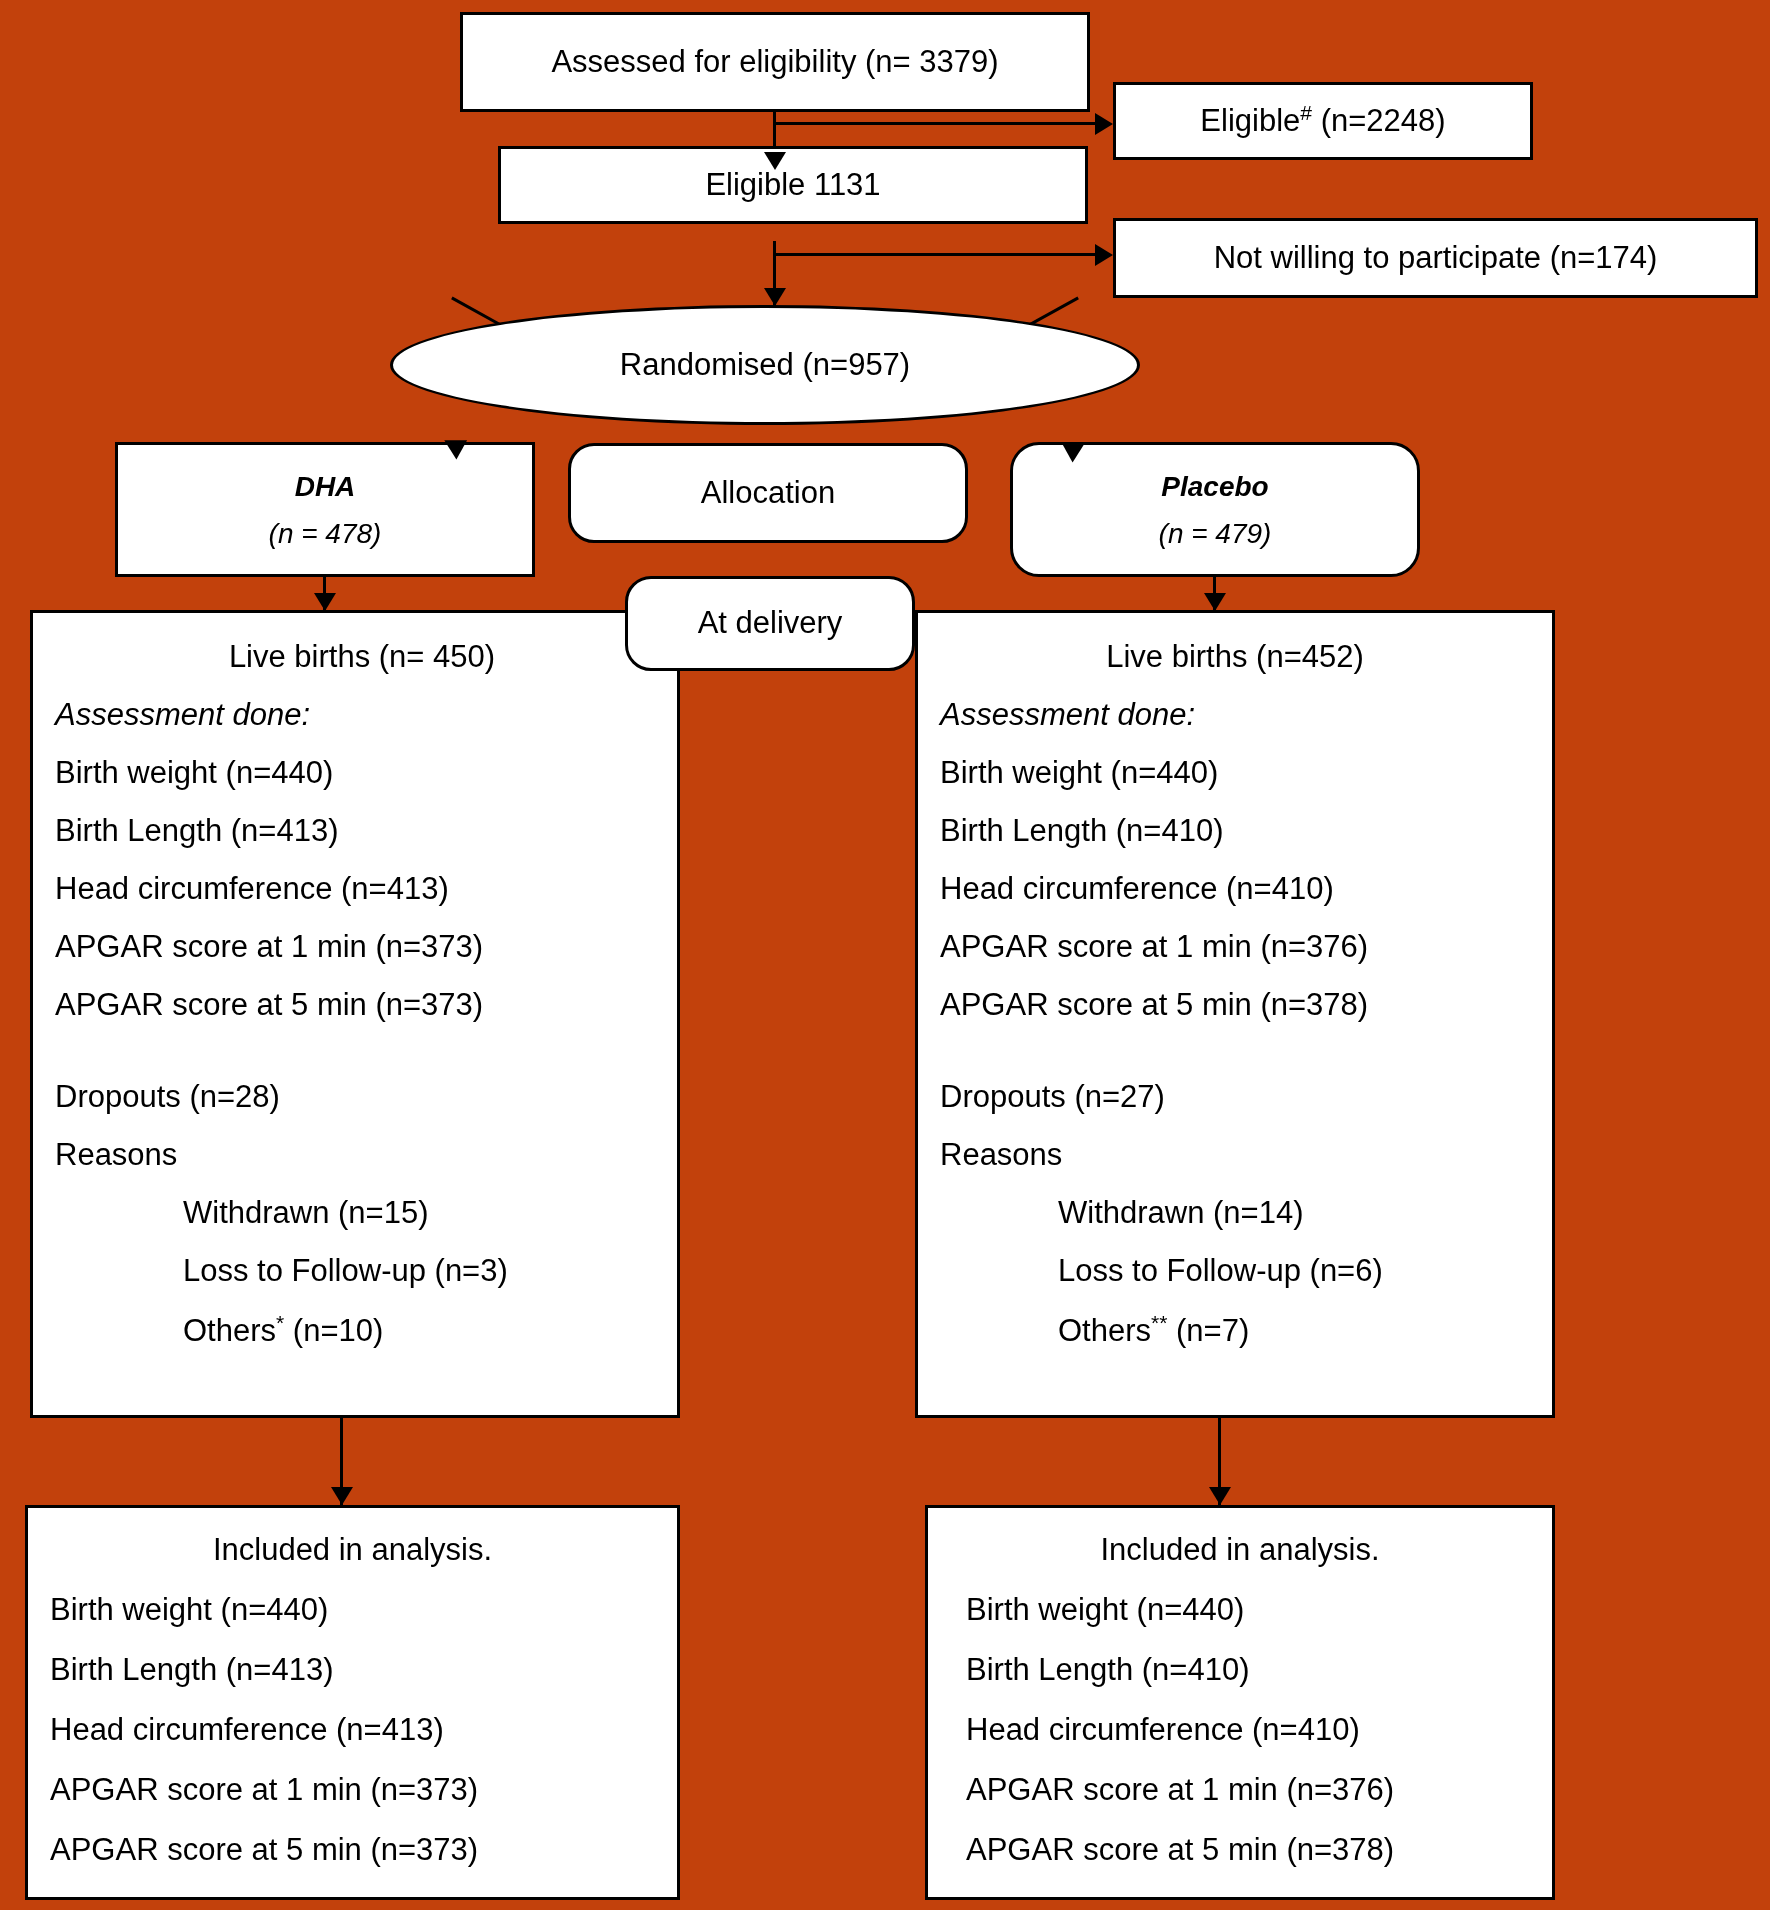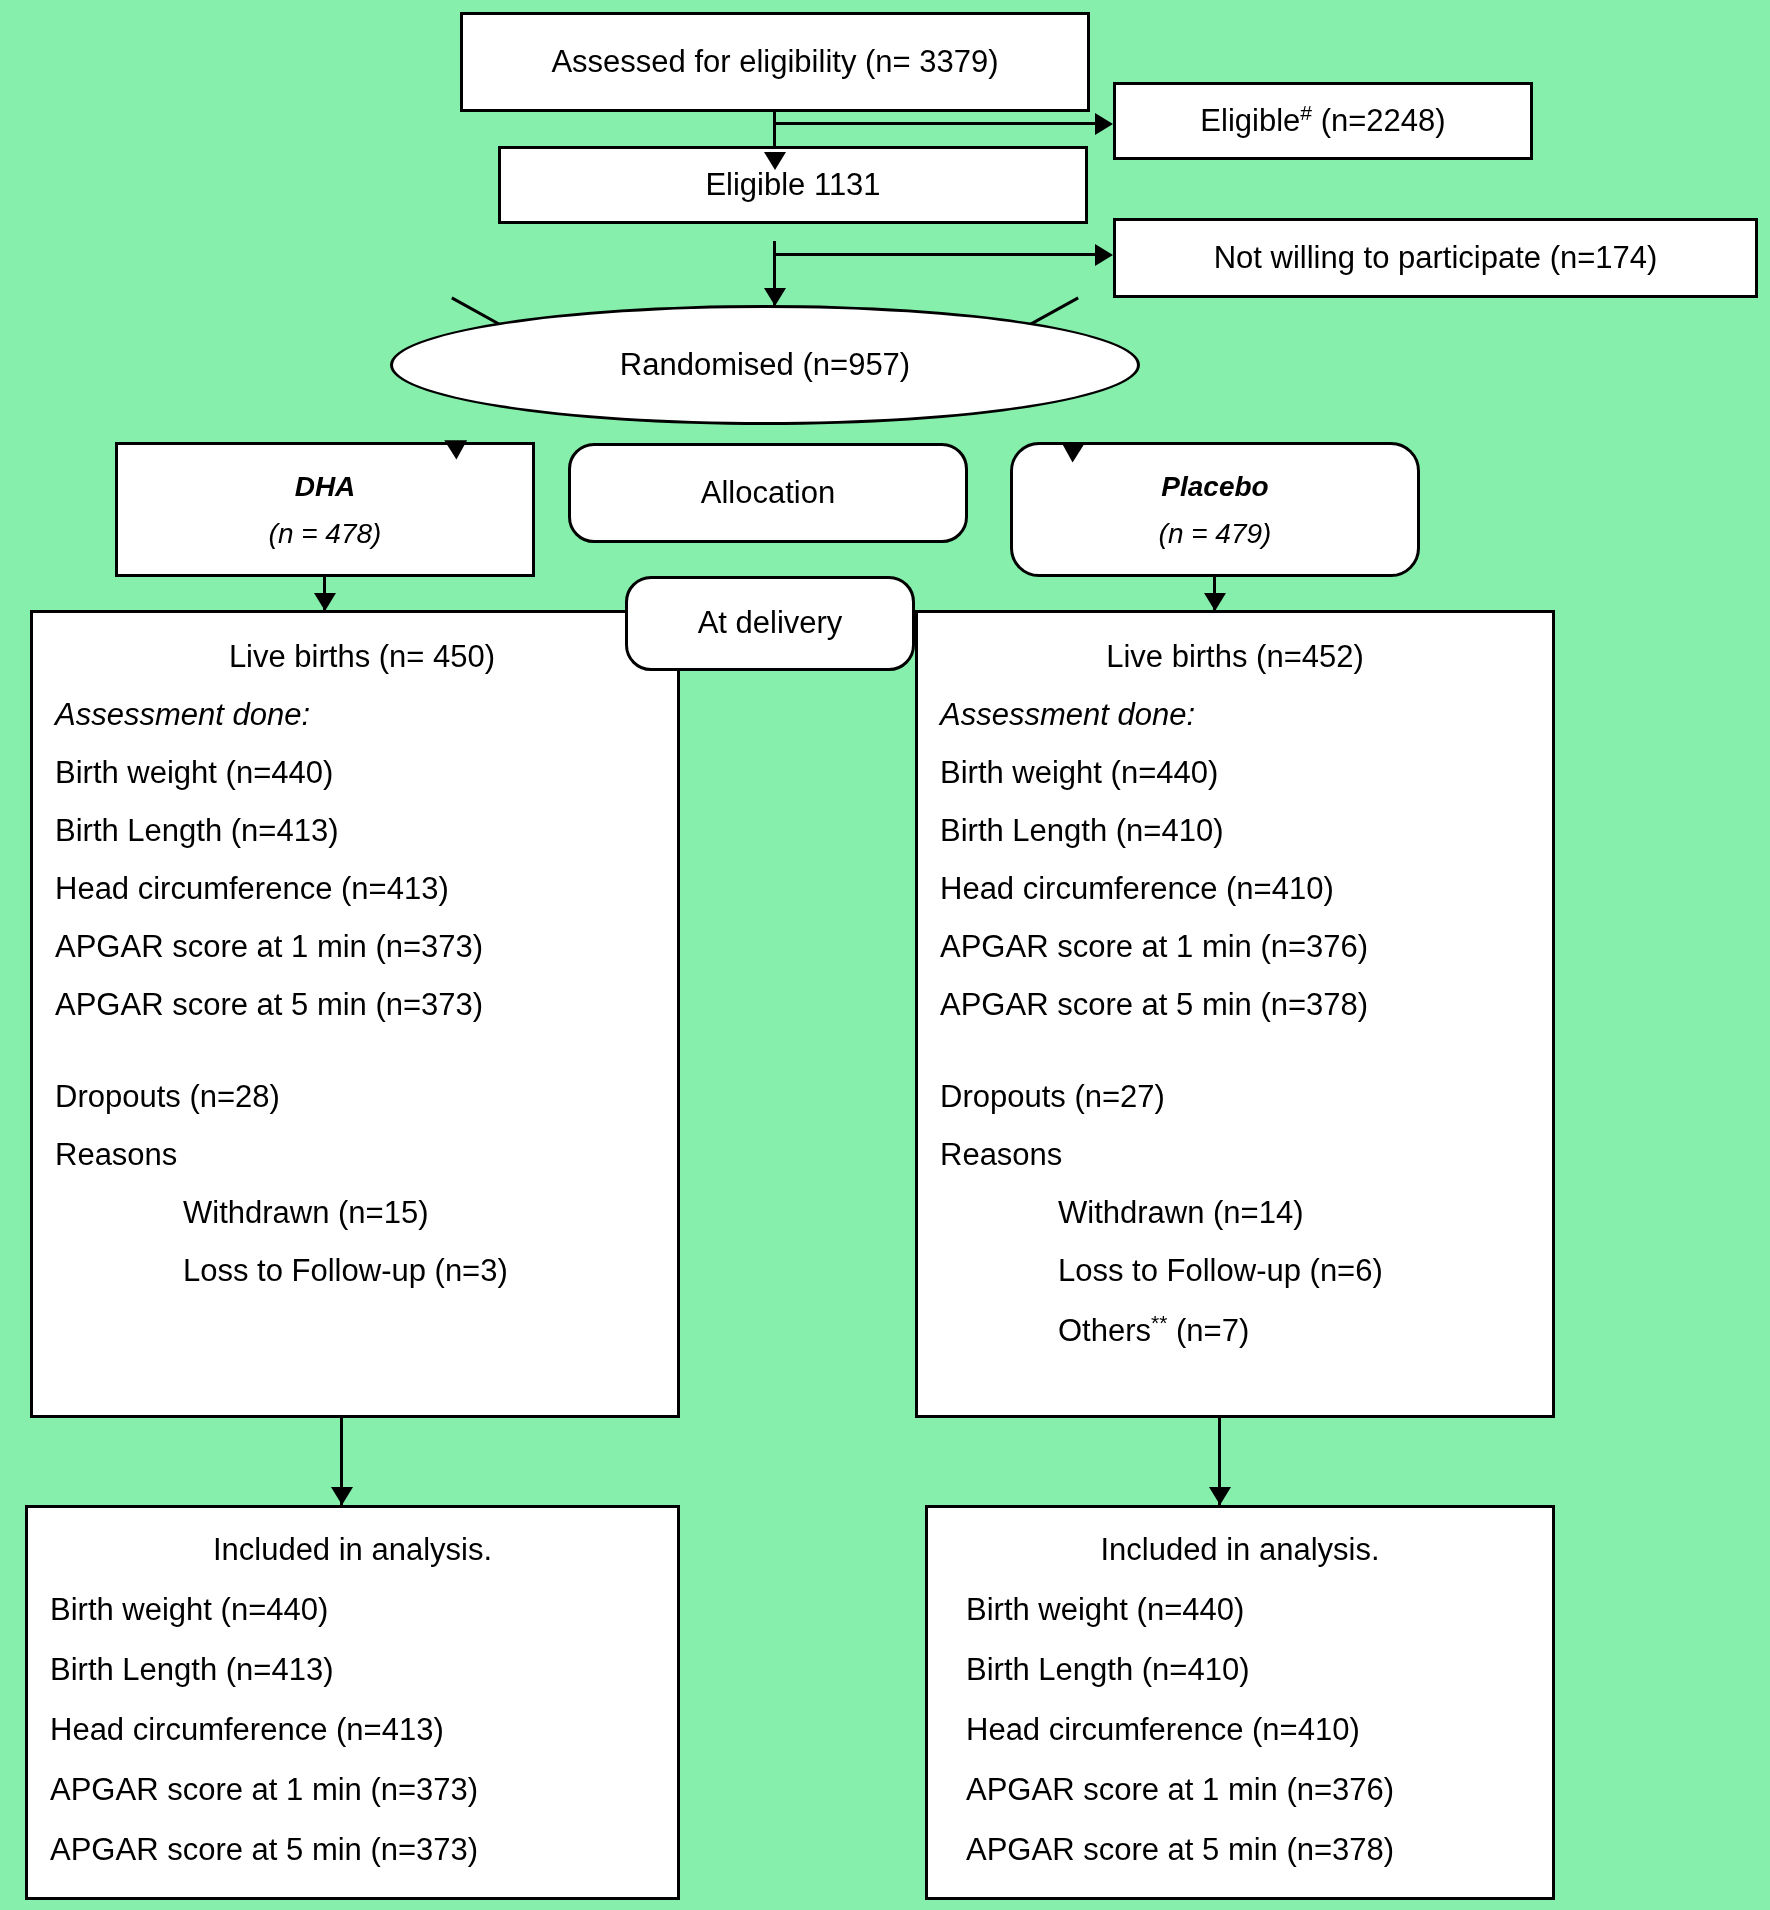--- a/index.html
+++ b/index.html
@@ -12,7 +12,7 @@
     position:relative;
     width:1770px;
     height:1910px;
-    background:#86efac;
+    background:#c2410c;
     overflow:hidden;
   }
   .box{

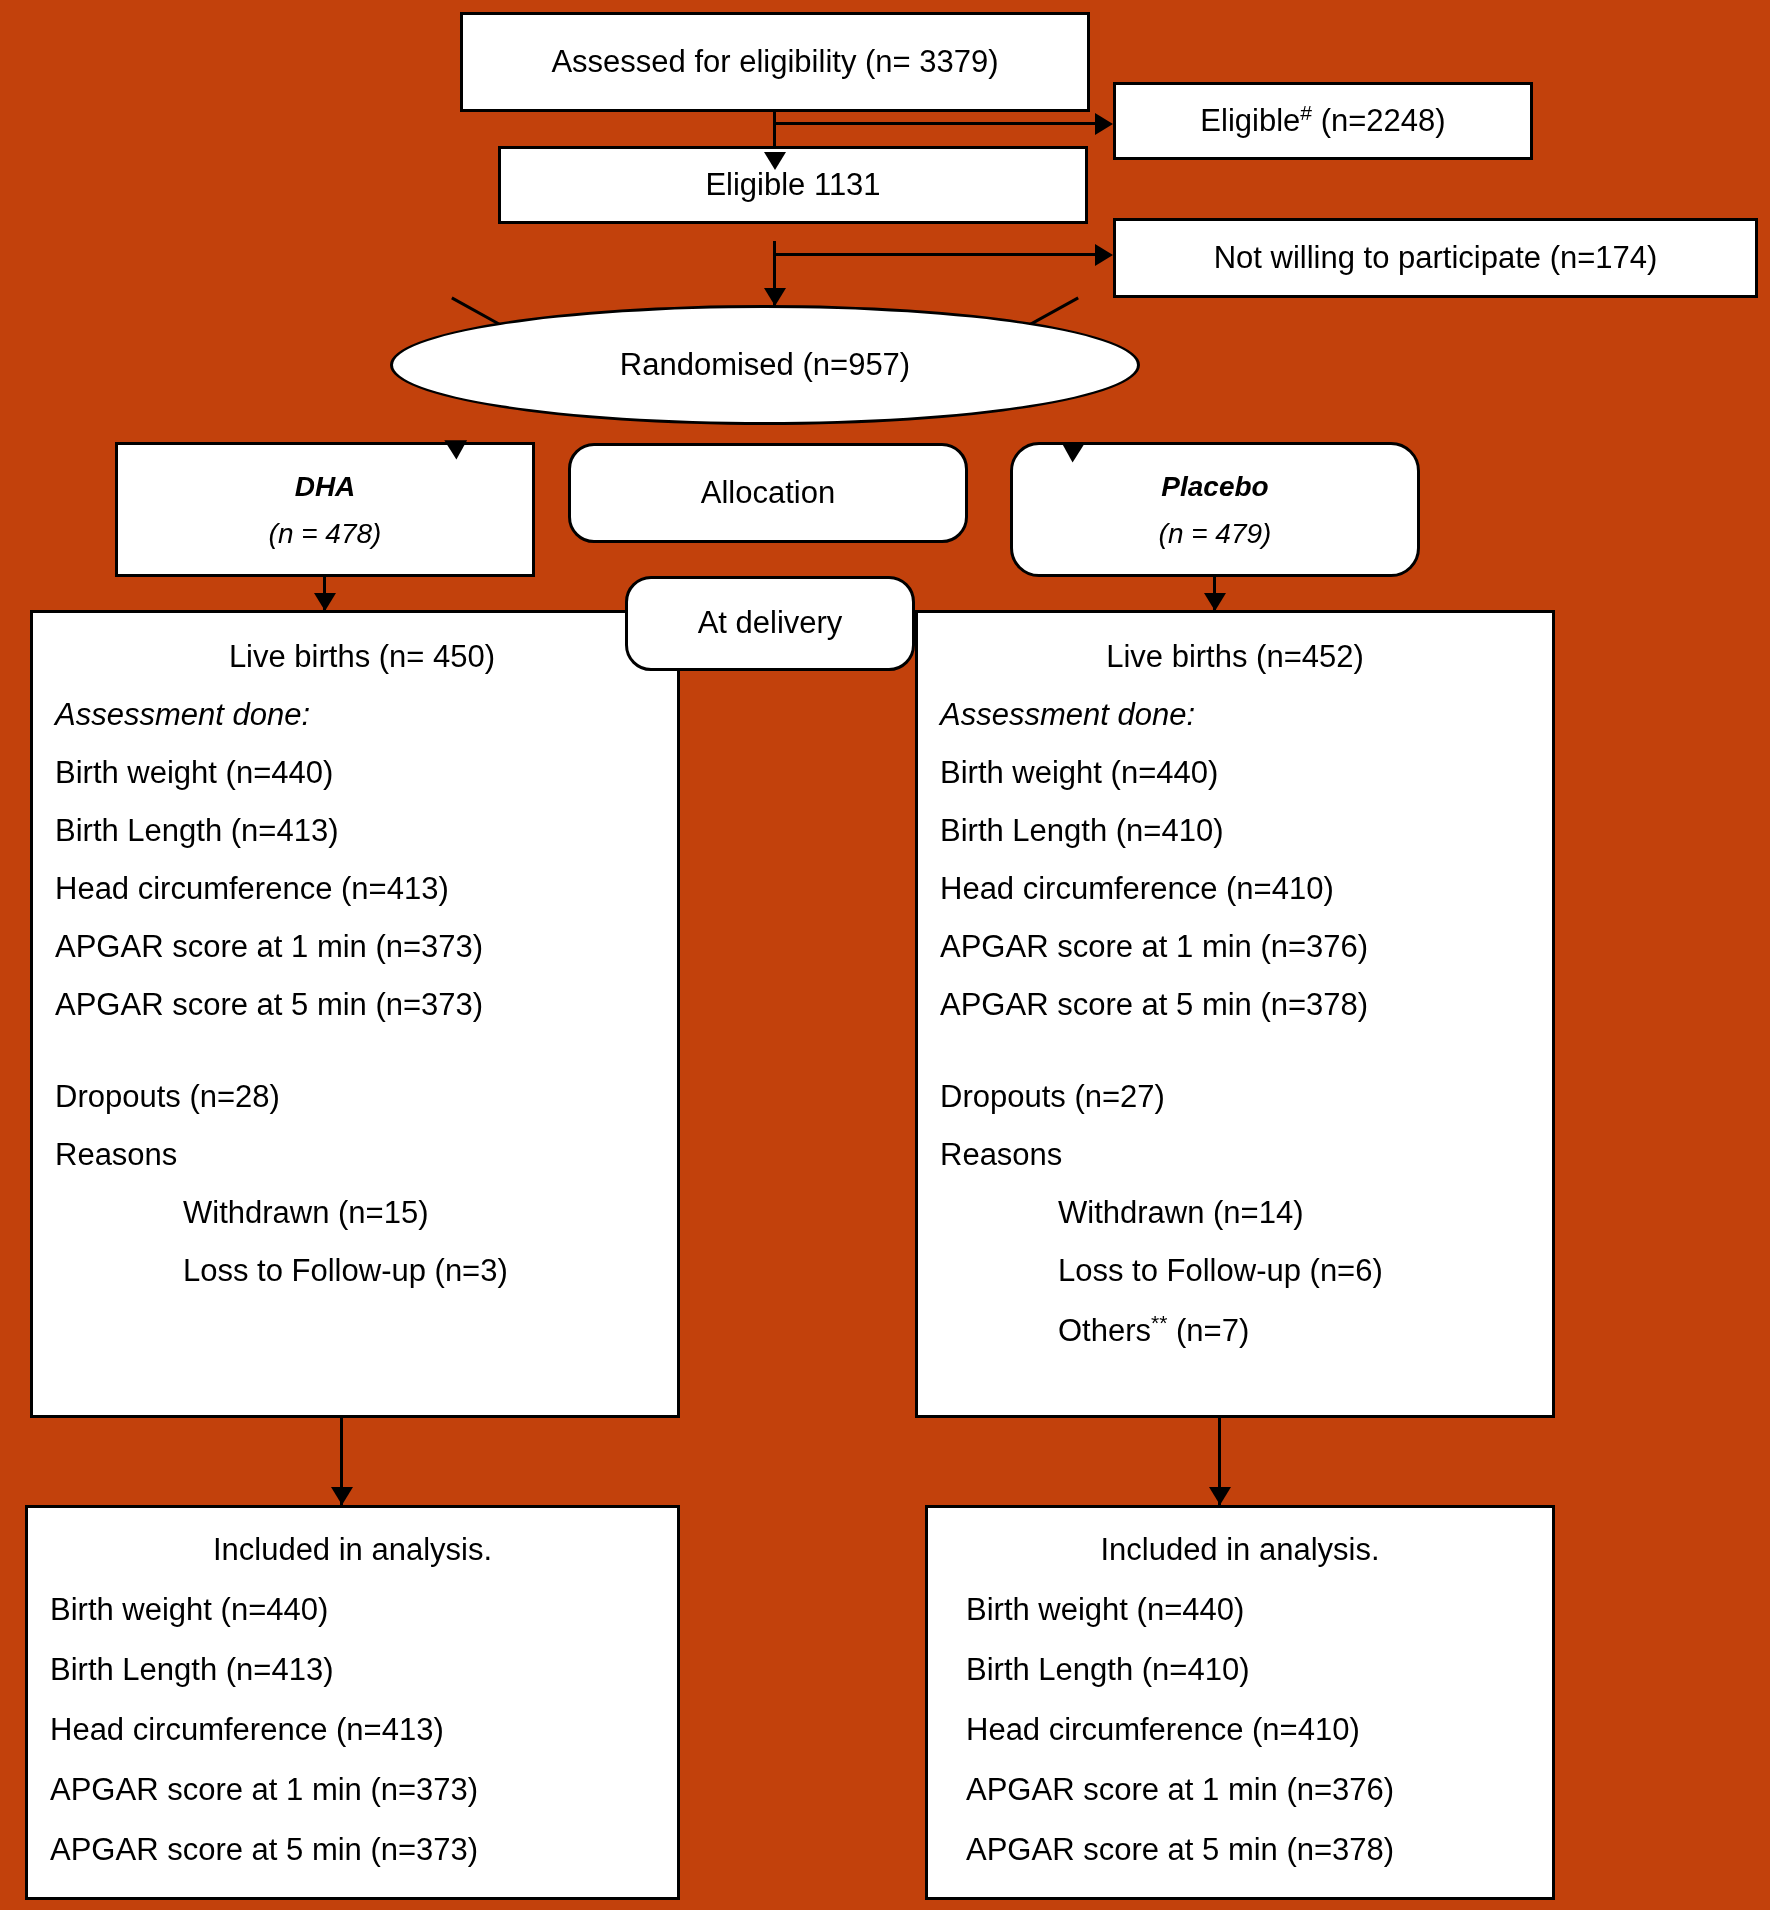--- a/index.html
+++ b/index.html
@@ -185,6 +185,7 @@
       <div class="prow" style="margin-bottom:22px;">Reasons</div>
       <div class="prow indent" style="margin-bottom:22px;">Withdrawn (n=15)</div>
       <div class="prow indent" style="margin-bottom:22px;">Loss to Follow-up (n=3)</div>
+      <div class="prow indent"><span>Others</span><sup>*</sup><span> (n=10)</span></div>
     </div>
   </div>
 

